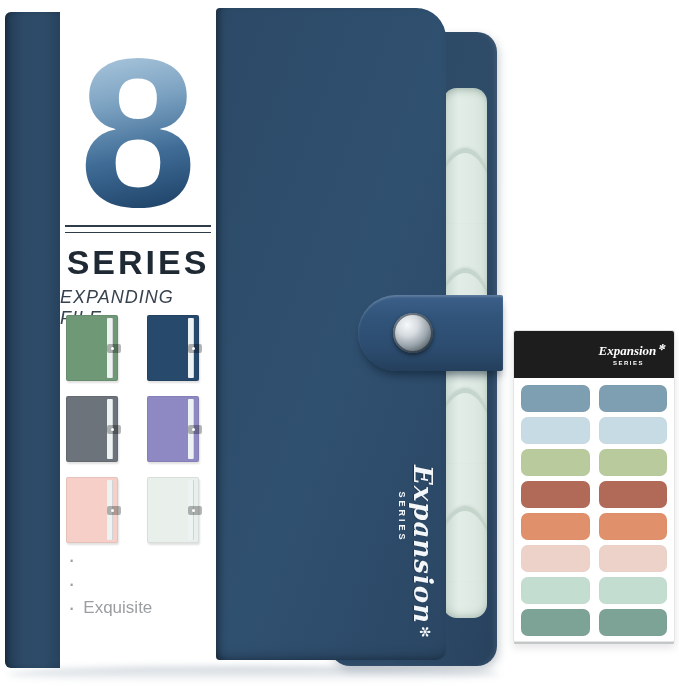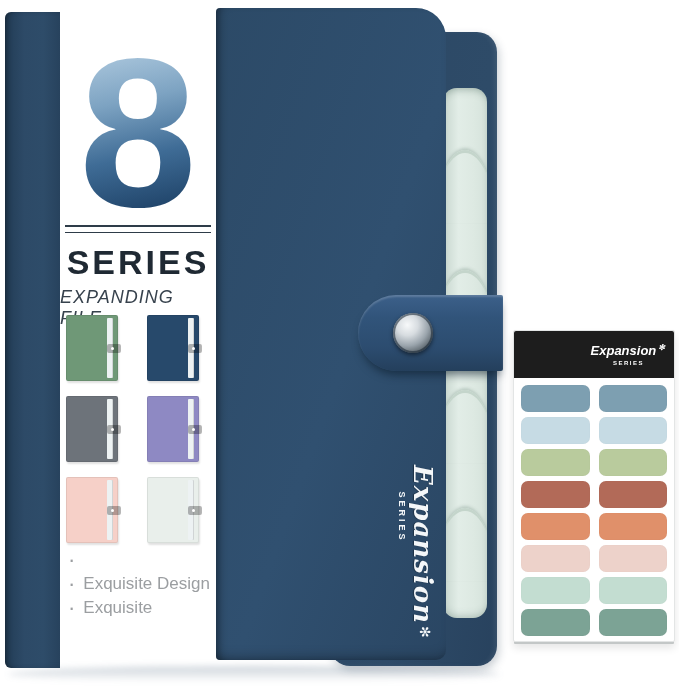--- a/index.html
+++ b/index.html
@@ -85,7 +85,7 @@
     box-shadow:0 3px 0 -1px #c3c7c7, 0 6px 8px rgba(0,0,0,.10);}
   .sheet-header{height:47px;border-radius:2px 2px 0 0;position:relative;}
   .sheet-script{position:absolute;right:9px;top:12px;color:#fff;
-    font-family:Liberation Sans, sans-serif;font-style:italic;font-weight:bold;font-size:13px;}
+    font-family:Liberation Serif, serif;font-style:italic;font-weight:bold;font-size:13px;}
   .sheet-script .script-star{font-size:8px;}
   .sheet-series{position:absolute;right:30px;top:29px;color:#fff;font-size:6px;
     letter-spacing:1.5px;font-weight:bold;}

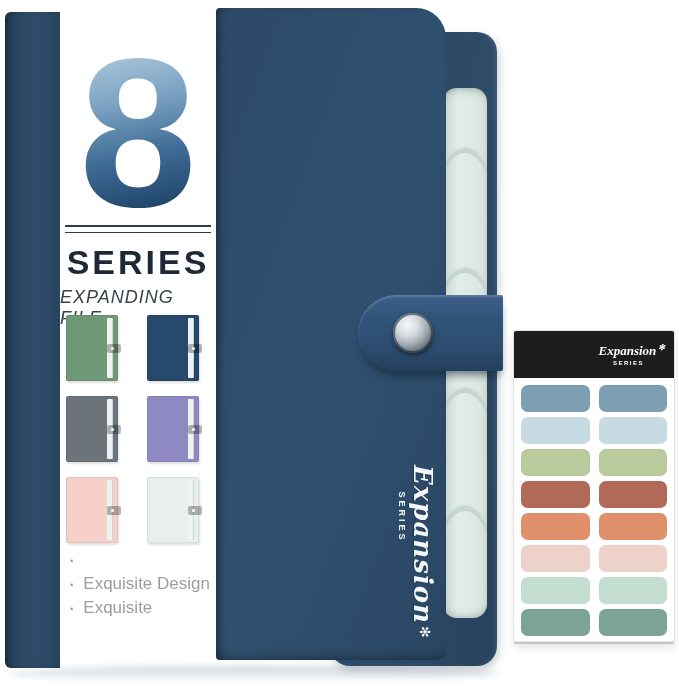--- a/index.html
+++ b/index.html
@@ -161,7 +161,6 @@
         </li>
         <li>
           <span class="bullet">·</span>
-          <span>Exquisite Design</span>
         </li>
         <li>
           <span class="bullet">·</span>

